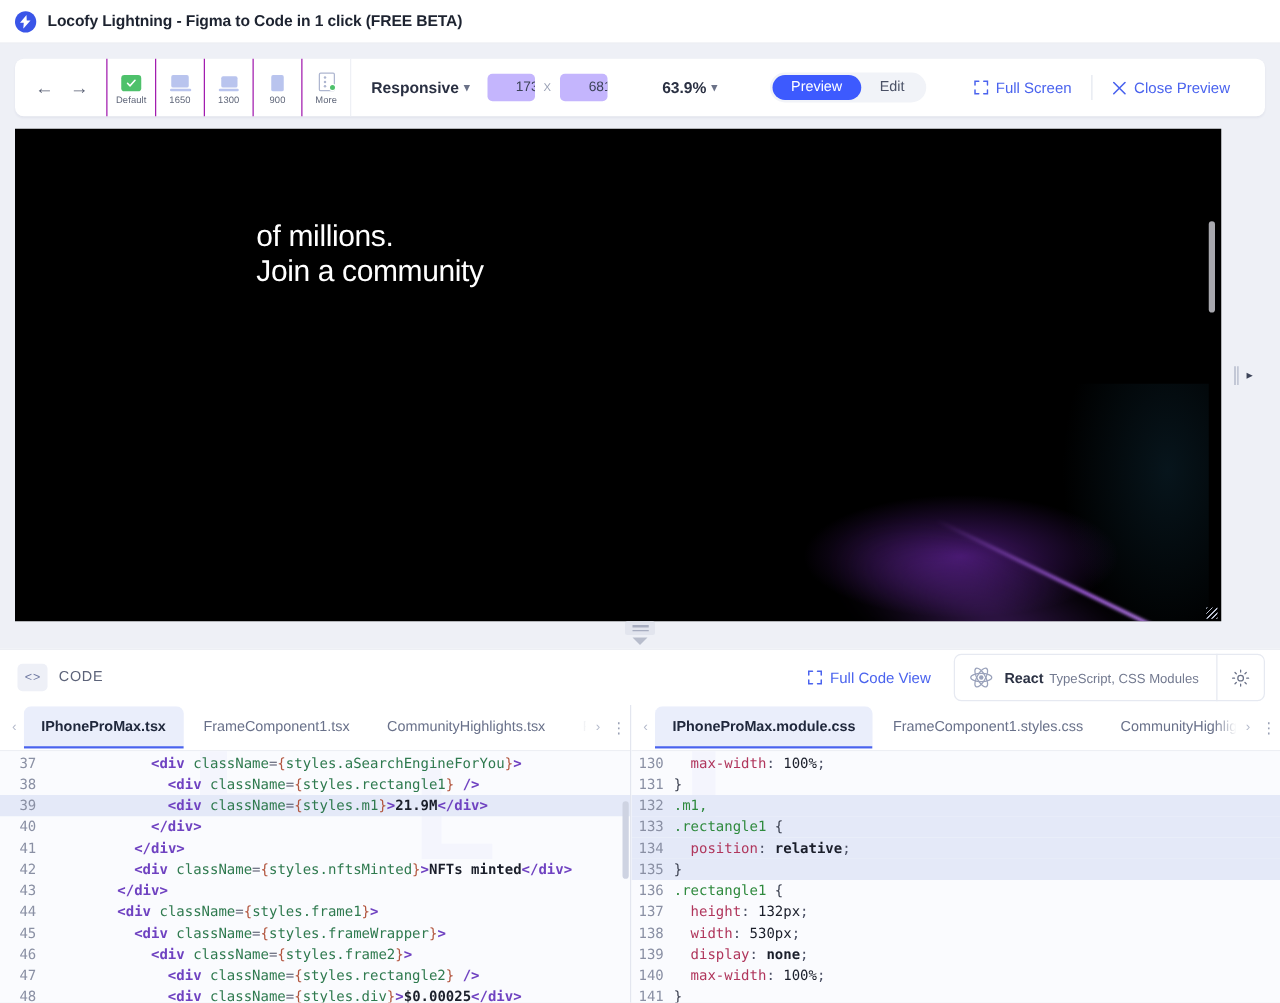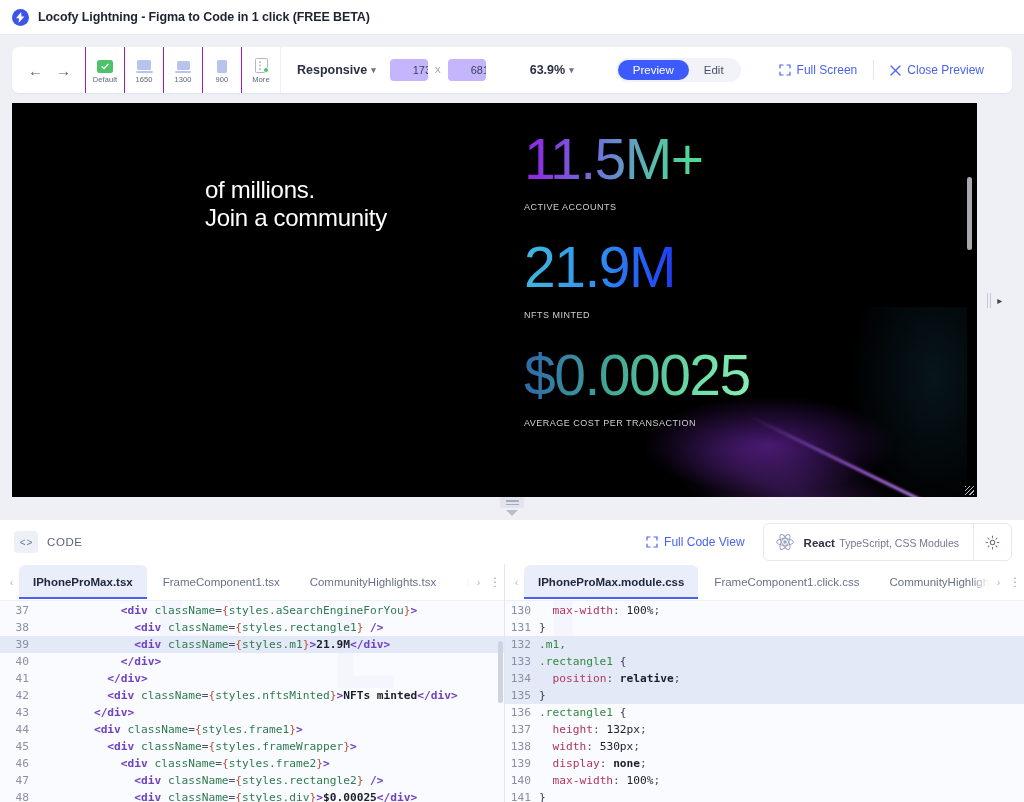--- a/index.html
+++ b/index.html
@@ -478,20 +478,6 @@
       <div>Join a community</div>
     </div>
 
-    <div class="stats">
-      <div class="stat">
-        <div class="stat-value g1">11.5M+</div>
-        <div class="stat-label">ACTIVE ACCOUNTS</div>
-      </div>
-      <div class="stat">
-        <div class="stat-value g2">21.9M</div>
-        <div class="stat-label">NFTS MINTED</div>
-      </div>
-      <div class="stat">
-        <div class="stat-value g3">$0.00025</div>
-        <div class="stat-label">AVERAGE COST PER TRANSACTION</div>
-      </div>
-    </div>
 
     <div class="pv-scroll-track">
       <div class="pv-scroll-thumb"></div>

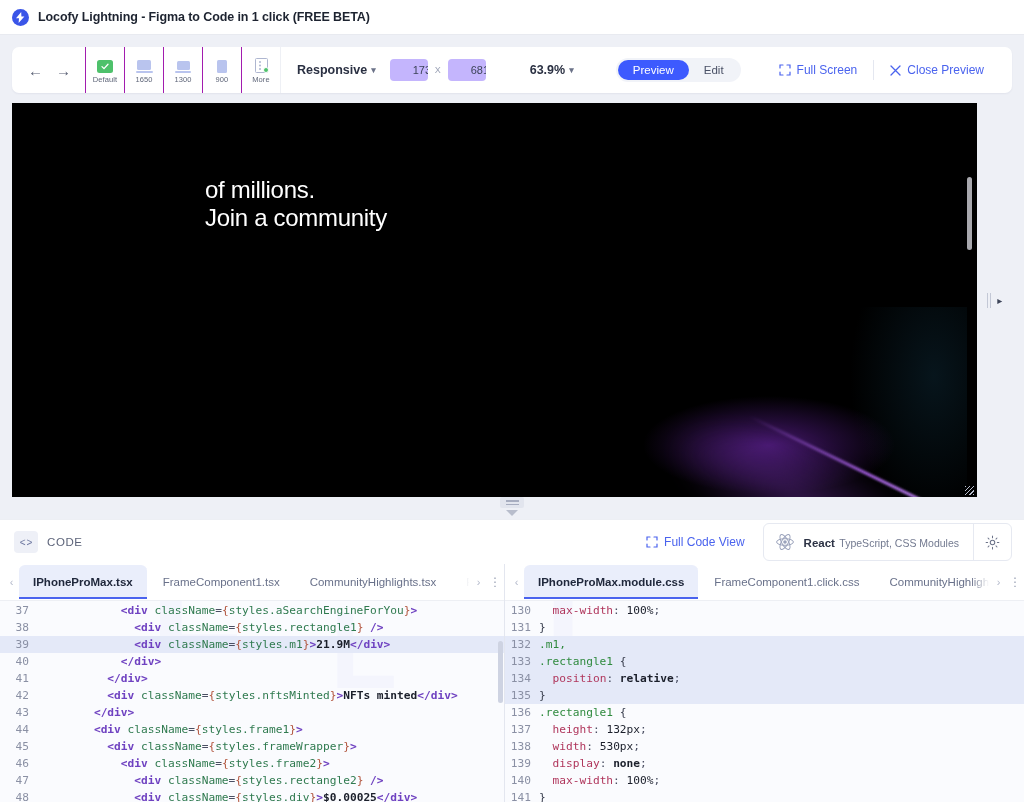--- a/index.html
+++ b/index.html
@@ -609,7 +609,7 @@
       <span class="tab-scroll-btn">‹</span>
       <div class="tabs-clip">
         <span class="tab active">IPhoneProMax.module.css</span>
-        <span class="tab">FrameComponent1.click.css</span>
+        <span class="tab">FrameComponent1.styles.css</span>
         <span class="tab">CommunityHighlights.module.c</span>
       </div>
       <span class="tab-fade"></span>

